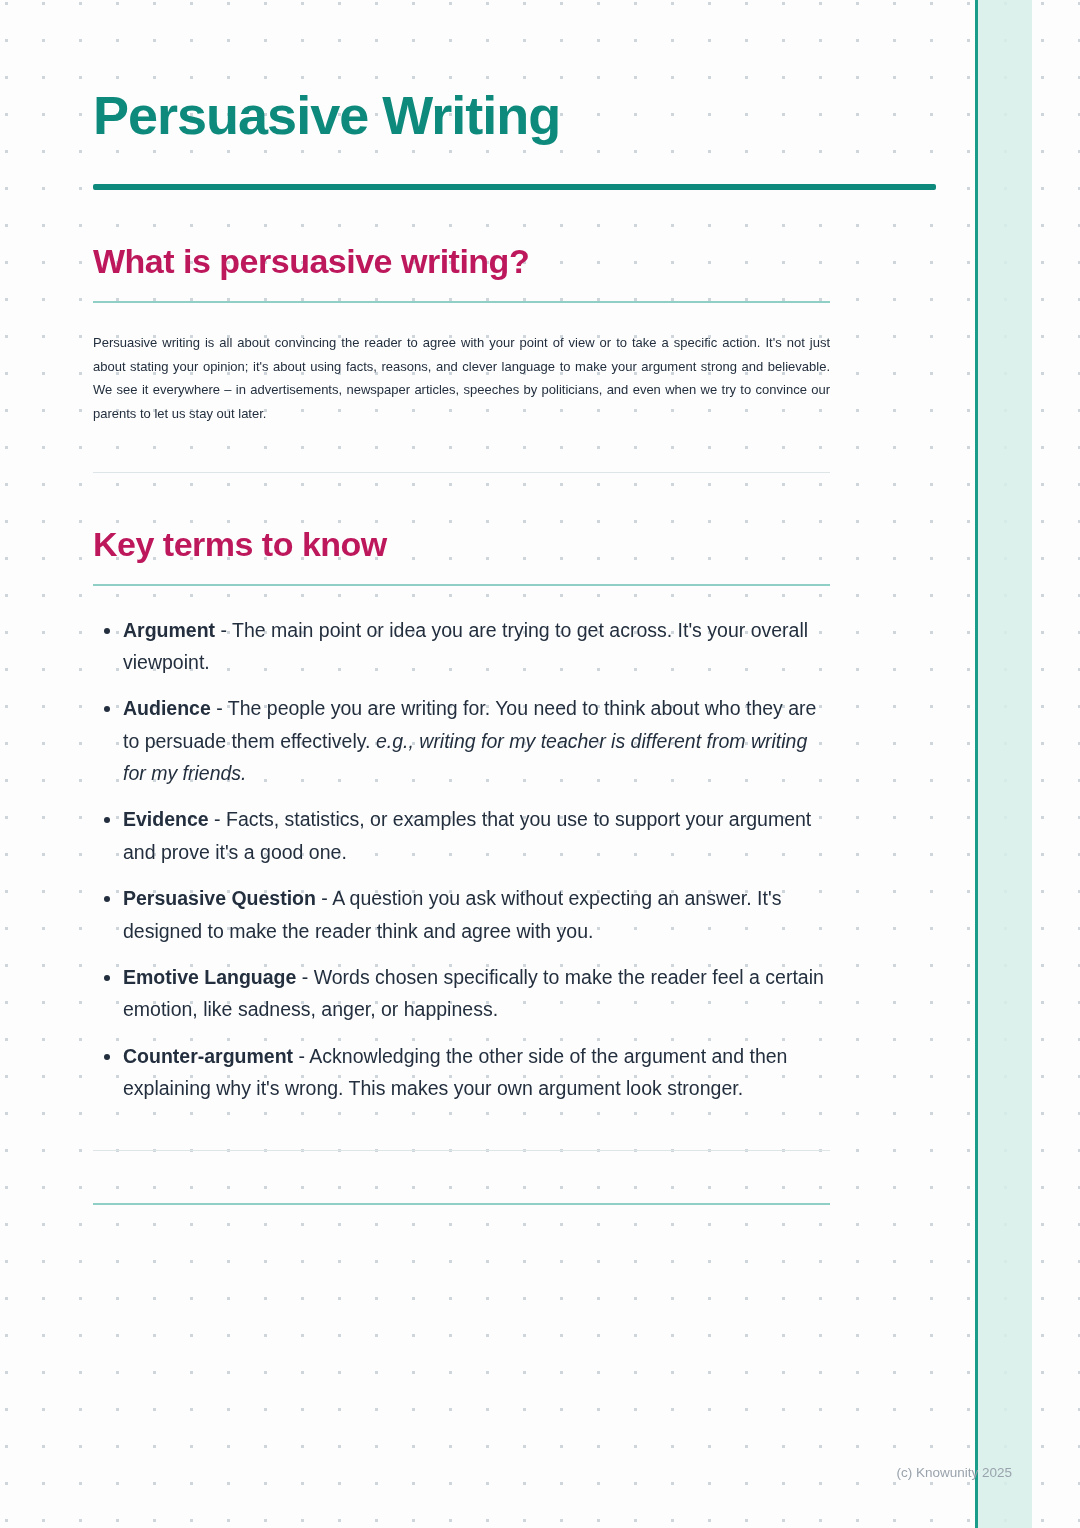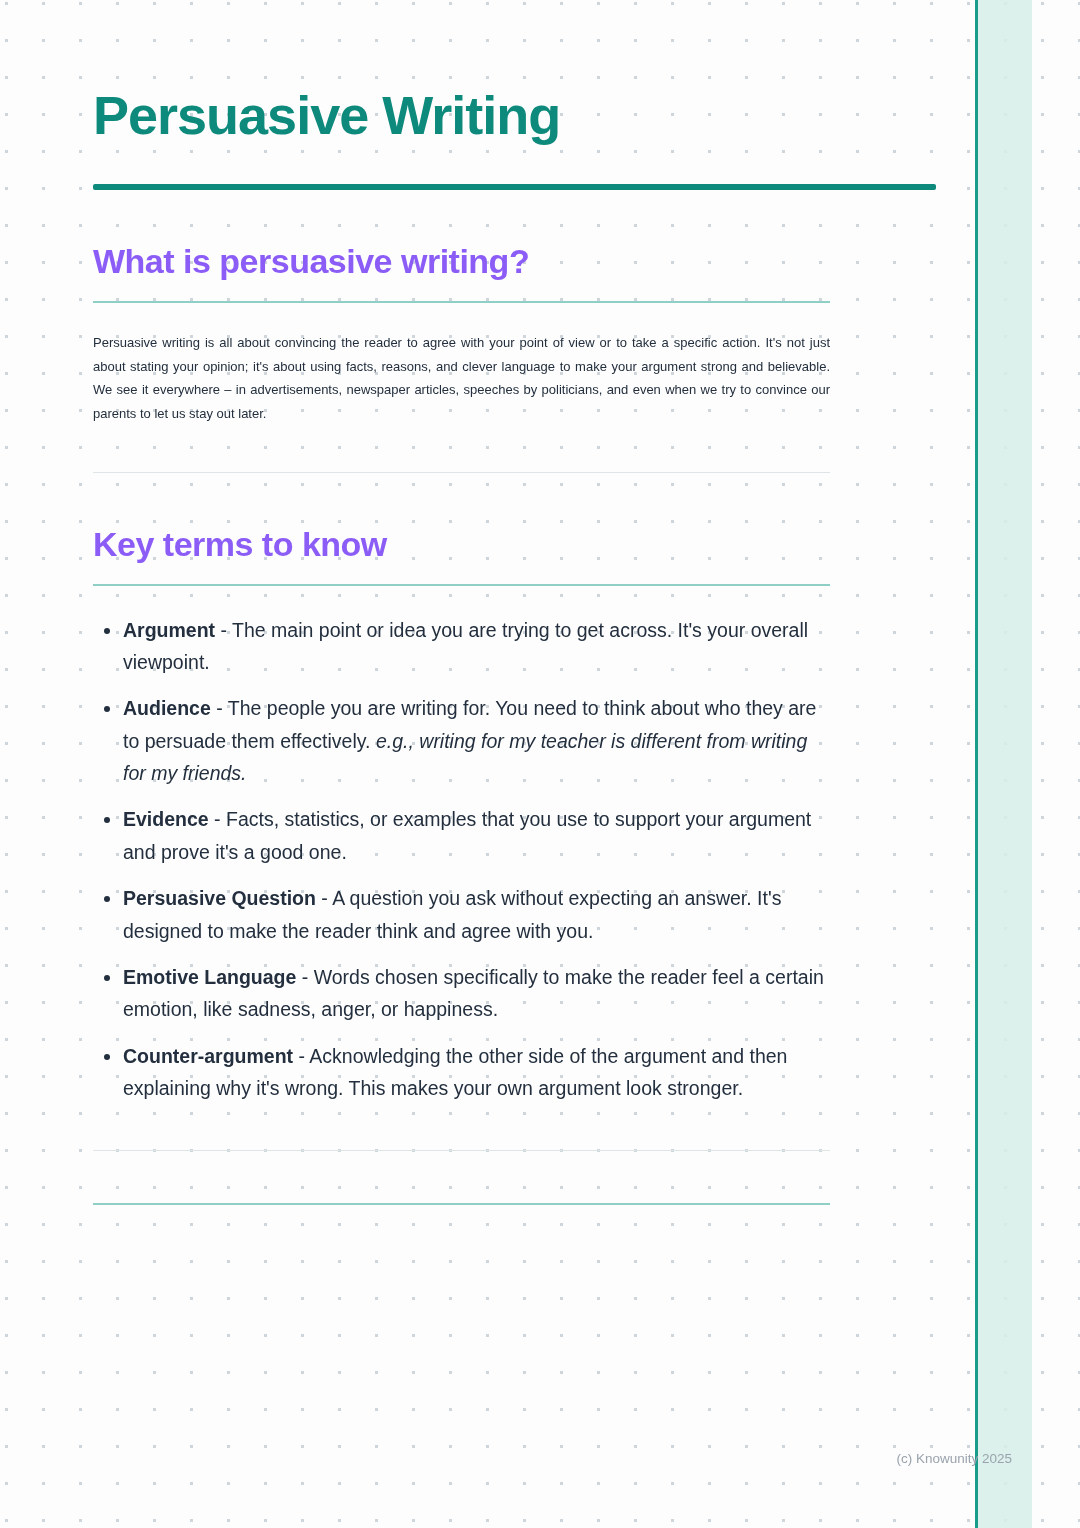--- a/index.html
+++ b/index.html
@@ -55,7 +55,7 @@
   }
 
   h2 {
-    color: #8b5cf6;
+    color: #be185d;
     font-size: 34px;
     font-weight: bold;
     letter-spacing: -0.5px;

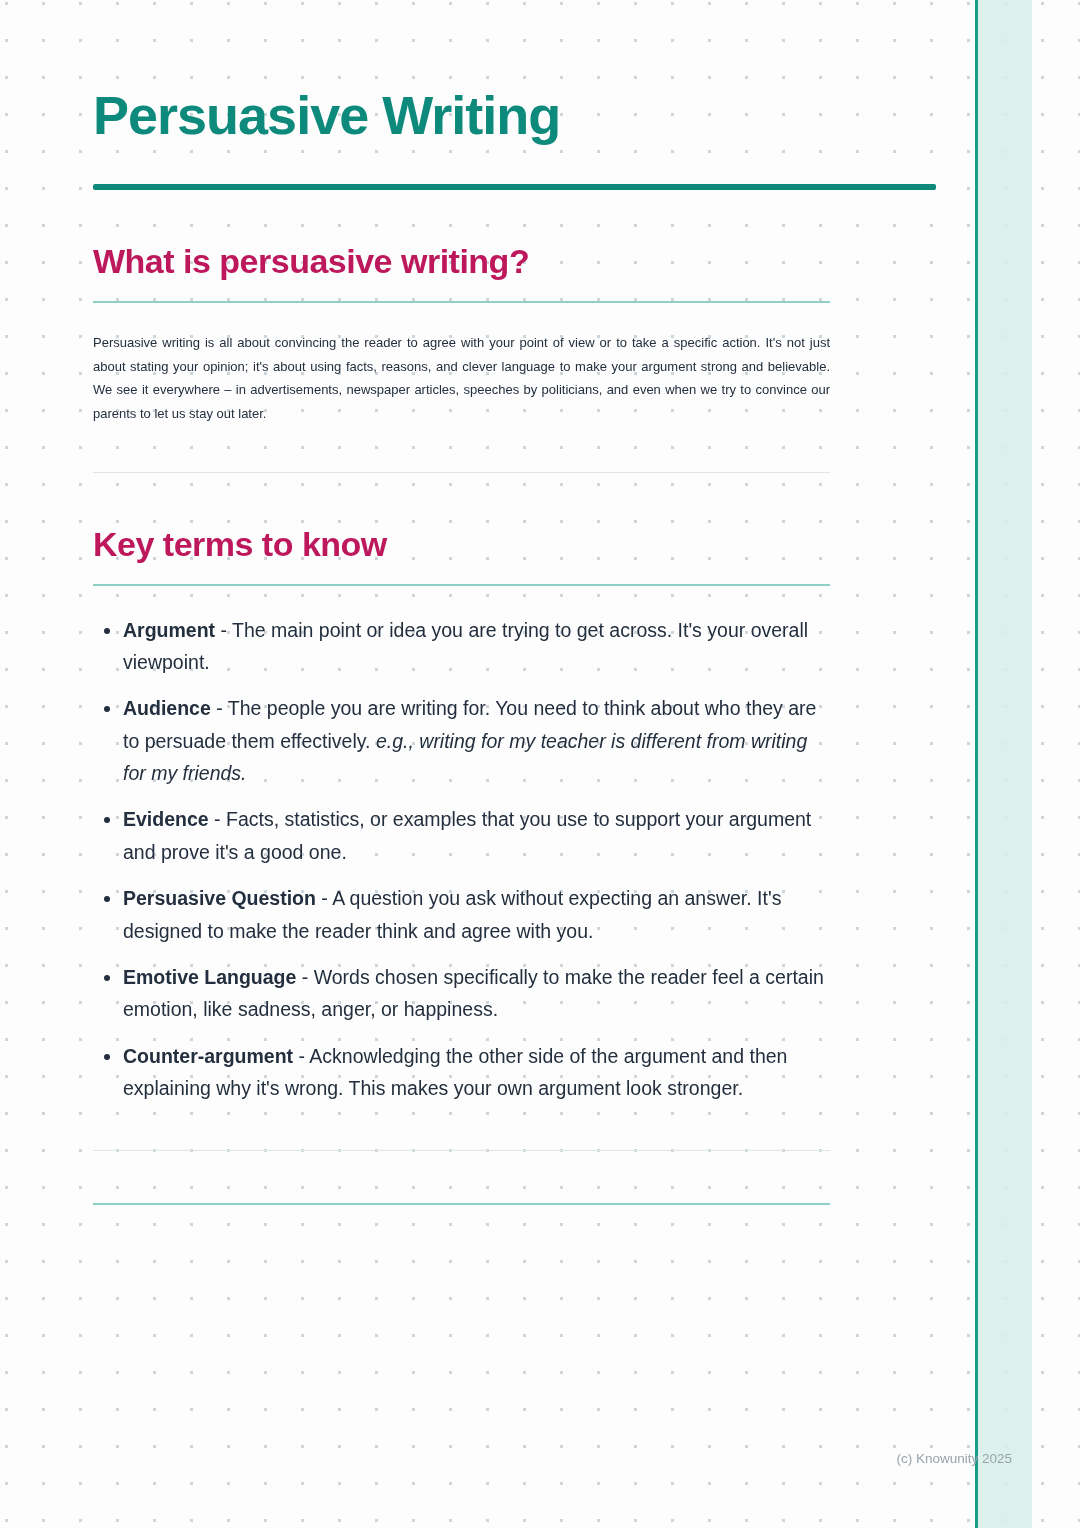--- a/index.html
+++ b/index.html
@@ -112,7 +112,7 @@
   .footer {
     position: absolute;
     right: 68px;
-    bottom: 62px;
+    bottom: 48px;
     font-size: 13.5px;
     color: #9aa3ad;
     z-index: 3;

